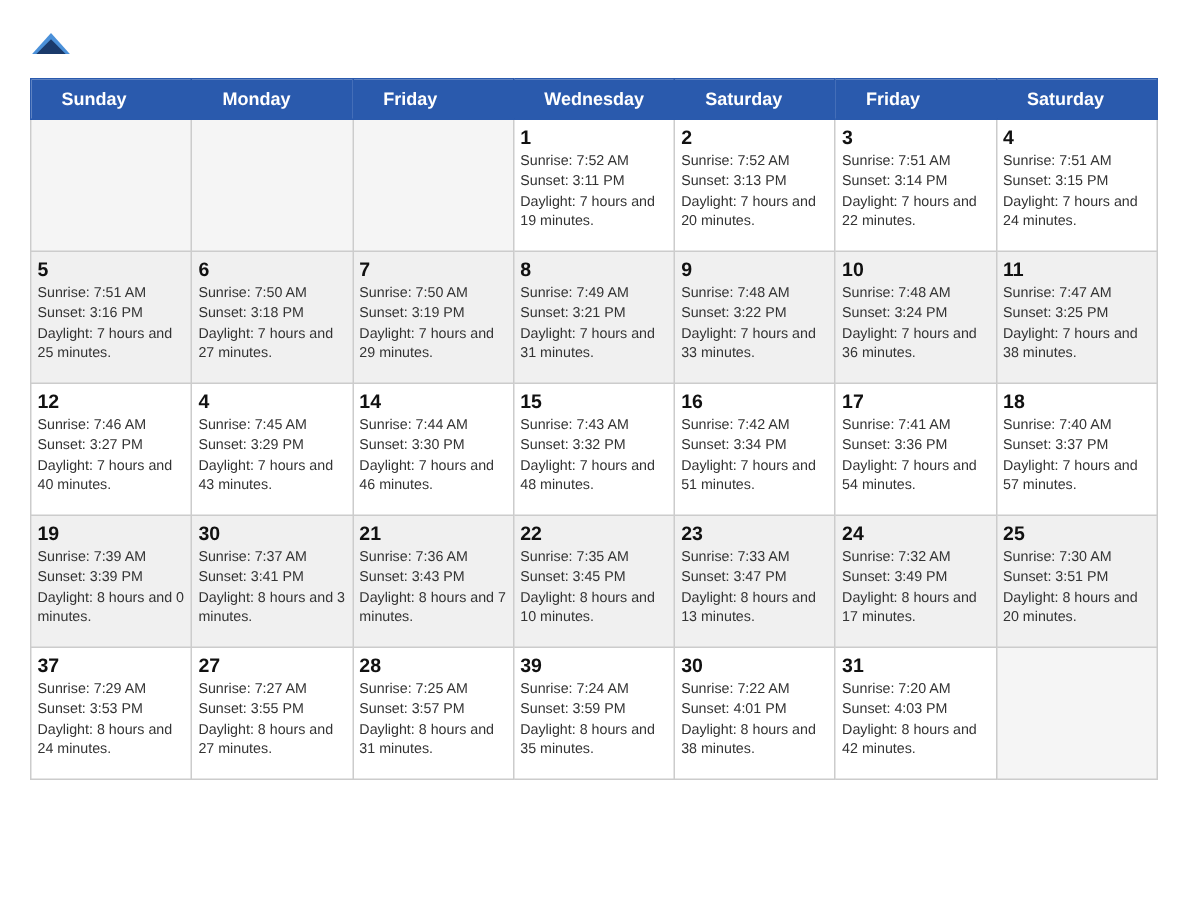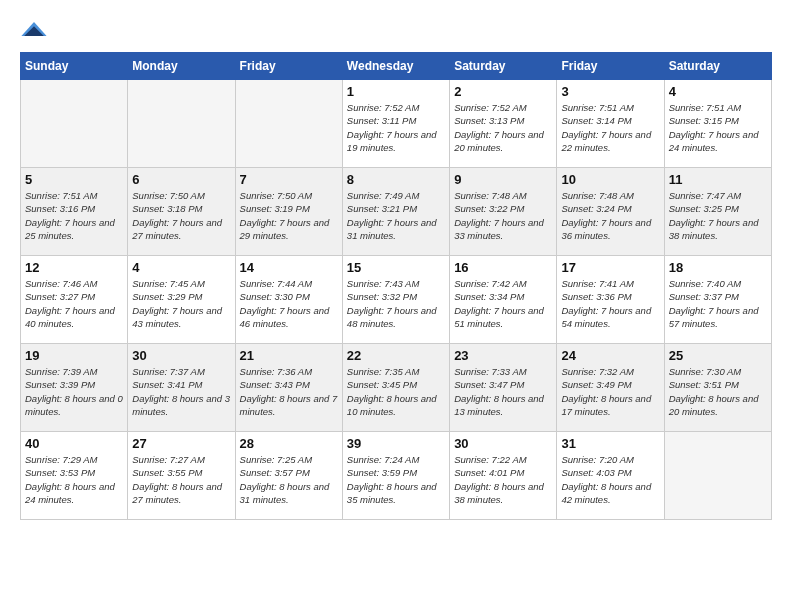--- a/index.html
+++ b/index.html
@@ -53,7 +53,7 @@
       color: #fff;
       font-size: 12px;
       font-weight: bold;
-      padding: 6px 4px;
+      padding: 6px 20px;
       text-align: left;
       border: 1px solid #2a5aad;
     }

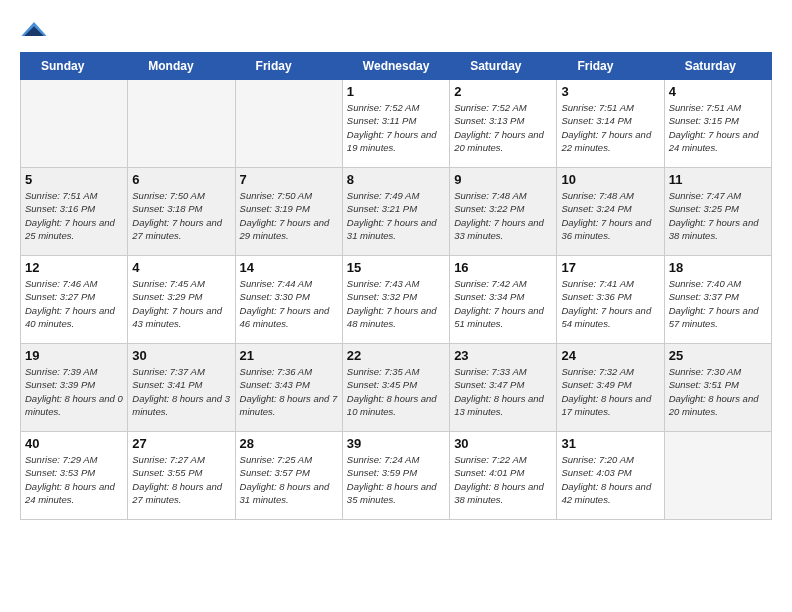--- a/index.html
+++ b/index.html
@@ -79,7 +79,6 @@
       font-size: 9.5px;
       line-height: 1.4;
       color: #333;
-      font-style: italic;
     }
     .row-shaded td {
       background: #f0f0f0;

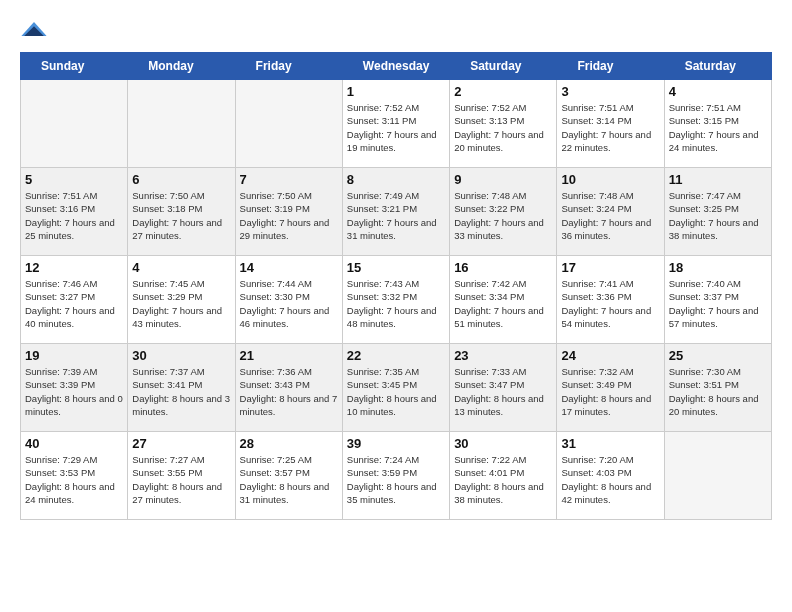--- a/index.html
+++ b/index.html
@@ -235,7 +235,7 @@
       </tr>
       <tr class="row-white">
         <td>
-          <div class="day-num">40</div>
+          <div class="day-num">37</div>
           <div class="cell-text">Sunrise: 7:29 AM<br>Sunset: 3:53 PM<br>Daylight: 8 hours and 24 minutes.</div>
         </td>
         <td>

